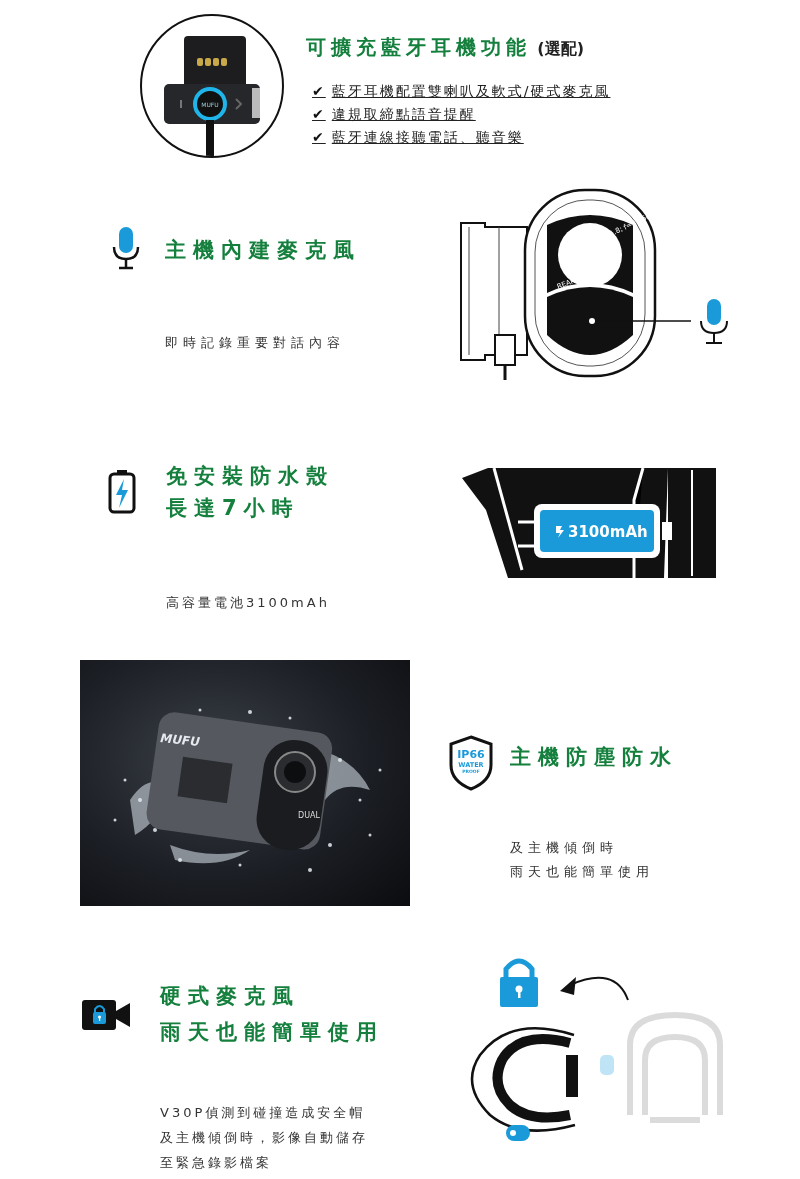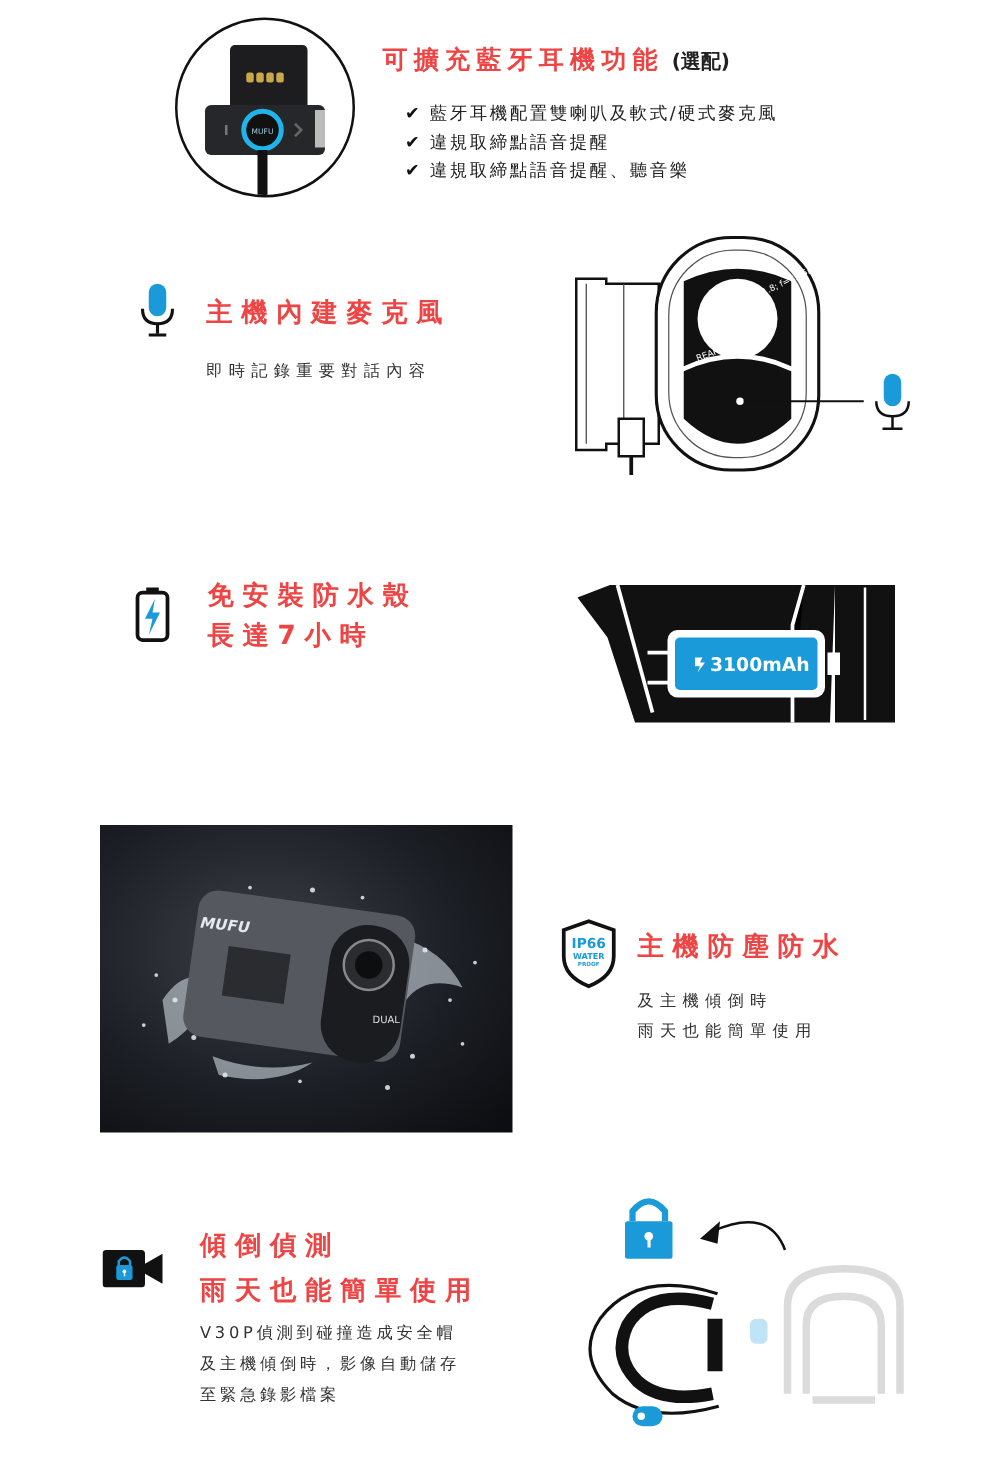--- a/index.html
+++ b/index.html
@@ -6,7 +6,7 @@
   body { width:800px; height:1179px; position:relative; overflow:hidden;
          font-family:"DejaVu Sans", "Liberation Sans", sans-serif; color:#222; }
   .abs { position:absolute; }
-  .title { font-weight:bold; color:#ef4444; letter-spacing:5px; }
+  .title { font-weight:bold; color:#15803d; letter-spacing:5px; }
   .sub { color:#333; letter-spacing:4px; }
   .check-list { list-style:none; margin:0; padding:0; }
   .check-list li { font-size:14px; letter-spacing:2px; color:#222; line-height:23px; }

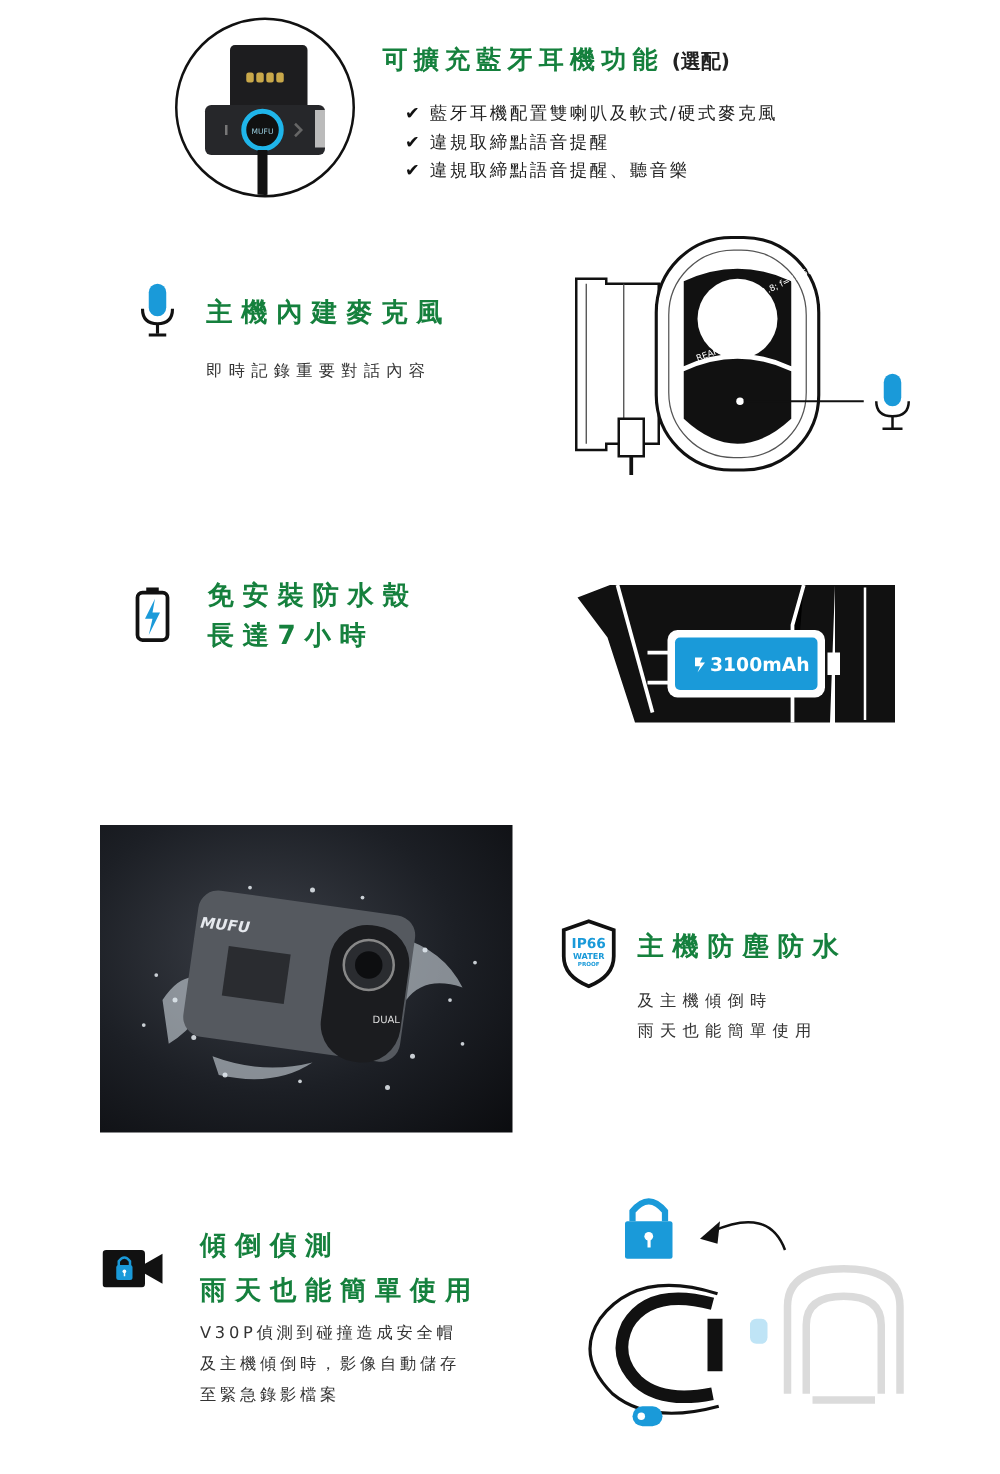--- a/index.html
+++ b/index.html
@@ -40,7 +40,7 @@
   <span style="font-size:16px;font-weight:bold;">(選配)</span>
 </div>
 
-<ul class="abs check-list" style="left:324px;top:80px;">
+<ul class="abs check-list" style="left:312px;top:80px;text-decoration:underline;">
   <li><span class="chk">✔</span><span>藍牙耳機配置雙喇叭及軟式/硬式麥克風</span></li>
   <li><span class="chk">✔</span><span>違規取締點語音提醒</span></li>
   <li><span class="chk">✔</span><span>違規取締點語音提醒、聽音樂</span></li>

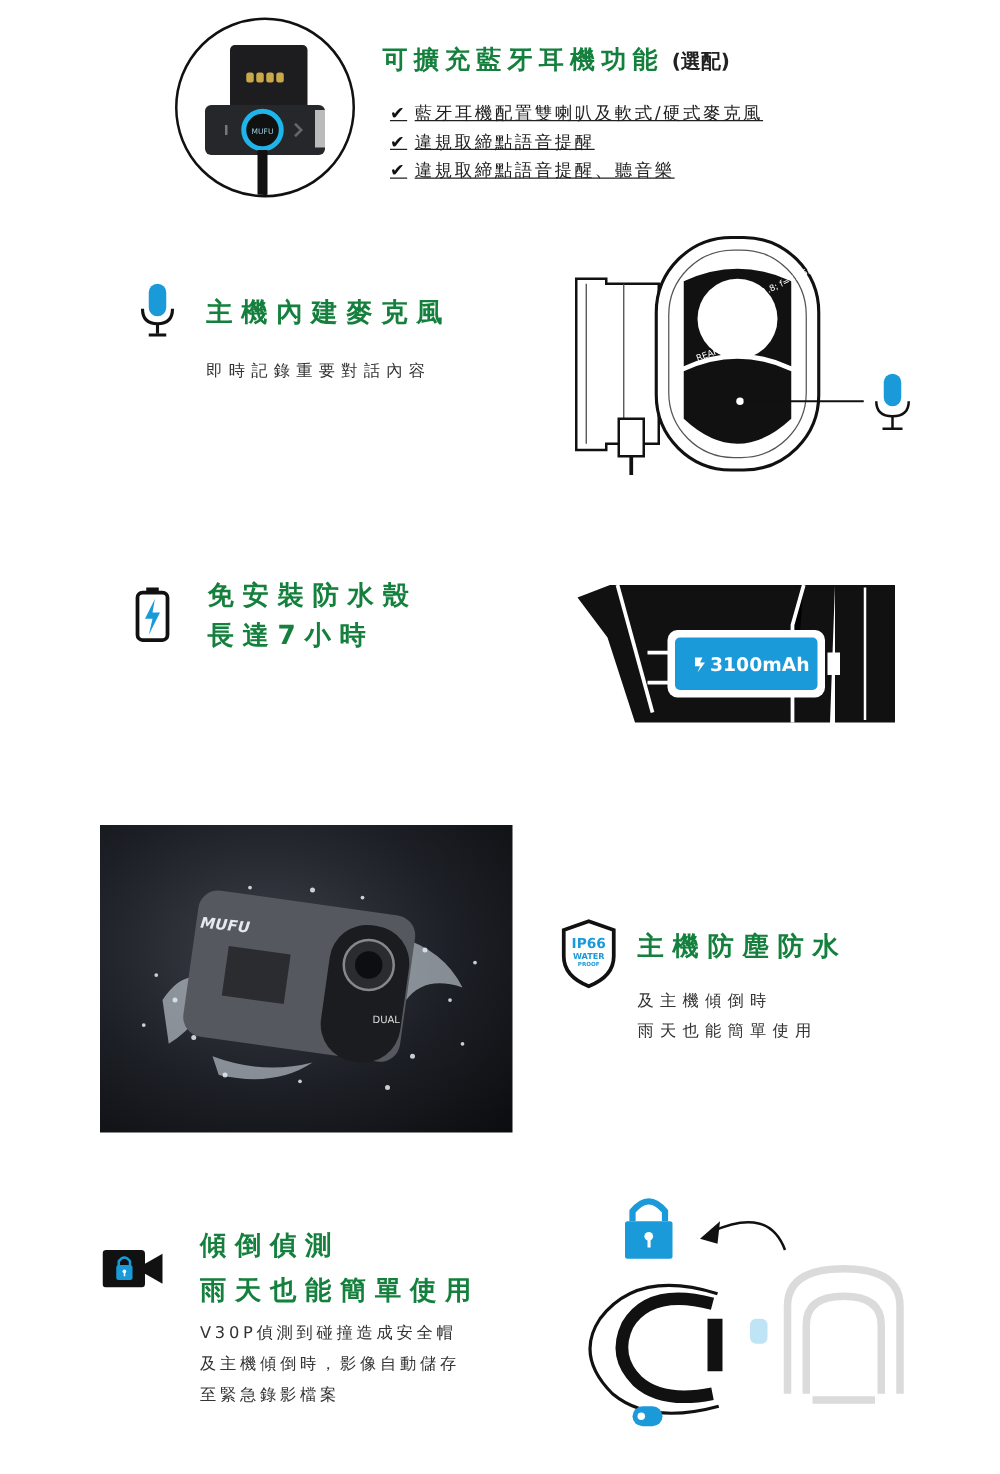--- a/index.html
+++ b/index.html
@@ -43,7 +43,7 @@
 <ul class="abs check-list" style="left:312px;top:80px;text-decoration:underline;">
   <li><span class="chk">✔</span><span>藍牙耳機配置雙喇叭及軟式/硬式麥克風</span></li>
   <li><span class="chk">✔</span><span>違規取締點語音提醒</span></li>
-  <li><span class="chk">✔</span><span>違規取締點語音提醒、聽音樂</span></li>
+  <li><span class="chk">✔</span><span>藍牙連線接聽電話、聽音樂</span></li>
 </ul>
 
 <div class="abs" style="left:112px;top:225px;">

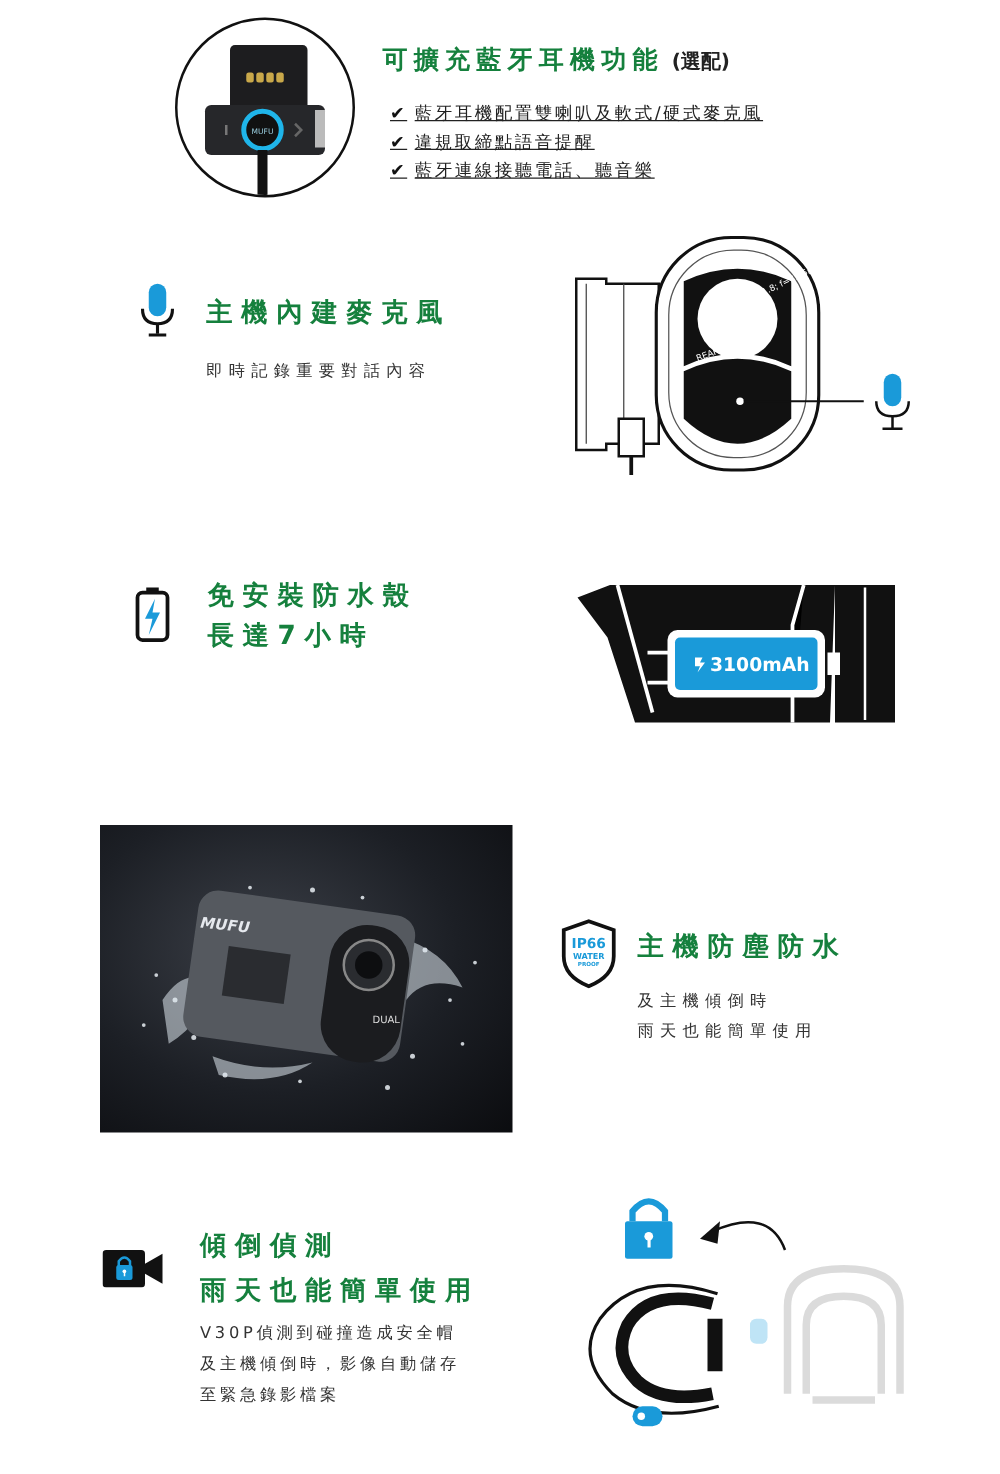--- a/index.html
+++ b/index.html
@@ -7,7 +7,7 @@
          font-family:"DejaVu Sans", "Liberation Sans", sans-serif; color:#222; }
   .abs { position:absolute; }
   .title { font-weight:bold; color:#15803d; letter-spacing:5px; }
-  .sub { color:#333; letter-spacing:4px; }
+  .sub { color:#333; letter-spacing:4px;margin-top:46px; }
   .check-list { list-style:none; margin:0; padding:0; }
   .check-list li { font-size:14px; letter-spacing:2px; color:#222; line-height:23px; }
   .check-list li .chk { font-weight:bold; margin-right:6px; color:#111; }

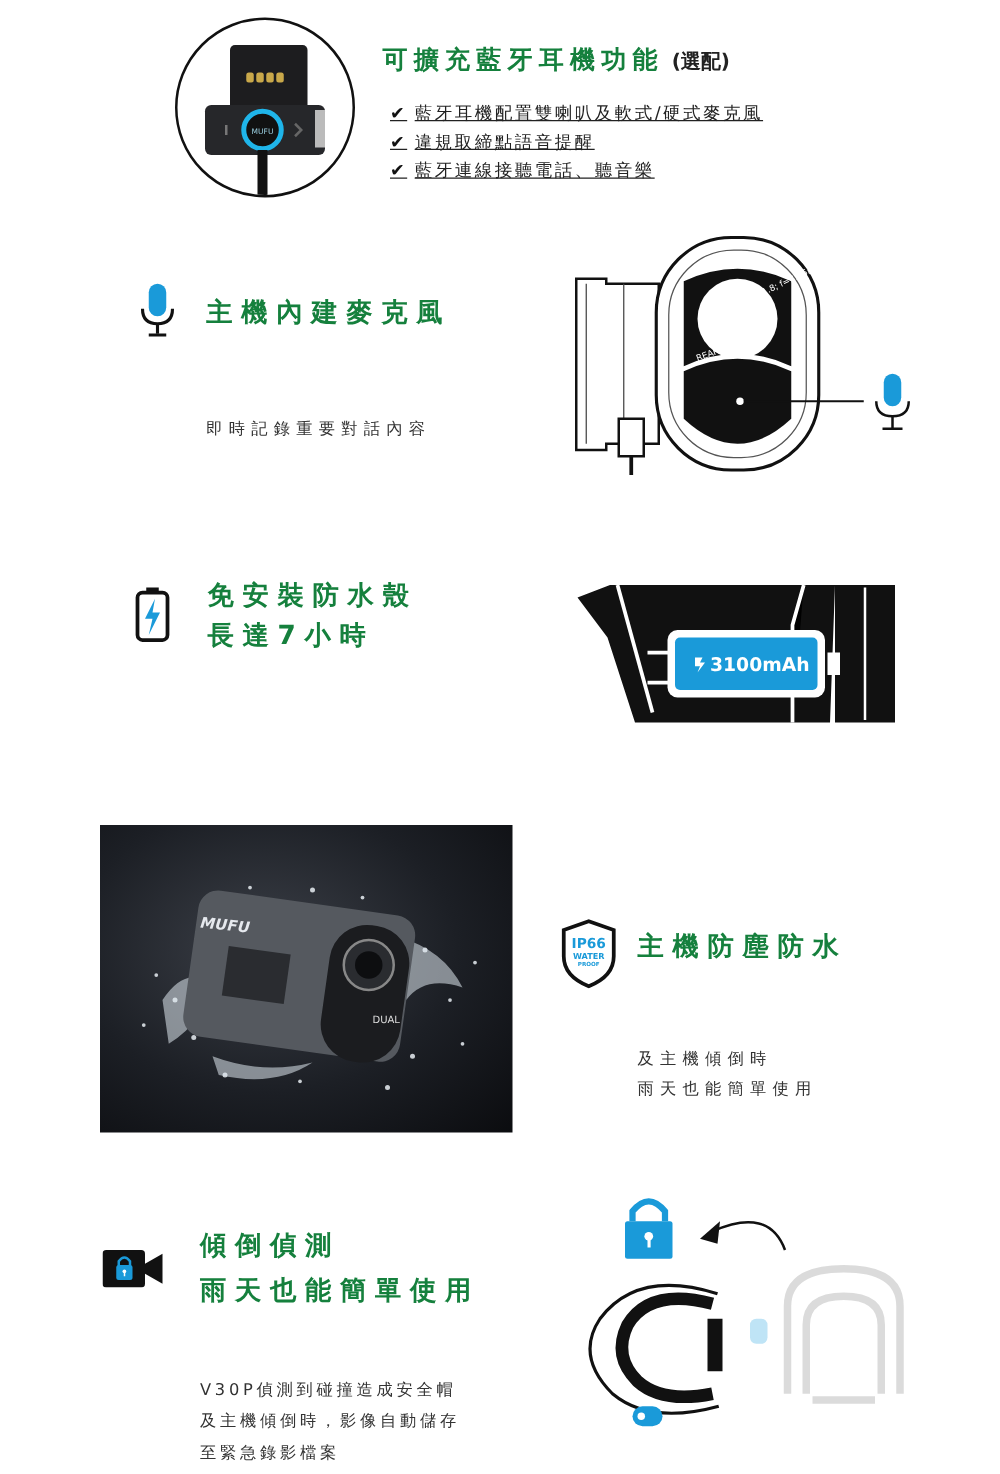--- a/index.html
+++ b/index.html
@@ -94,6 +94,7 @@
   <div>長達7小時</div>
 </div>
 <div class="abs sub" style="left:166px;top:545px;font-size:13px;letter-spacing:3px;line-height:24px;">
+  <div>高容量電池3100mAh</div>
 </div>
 
 <div class="abs" style="left:458px;top:460px;text-align:center;">

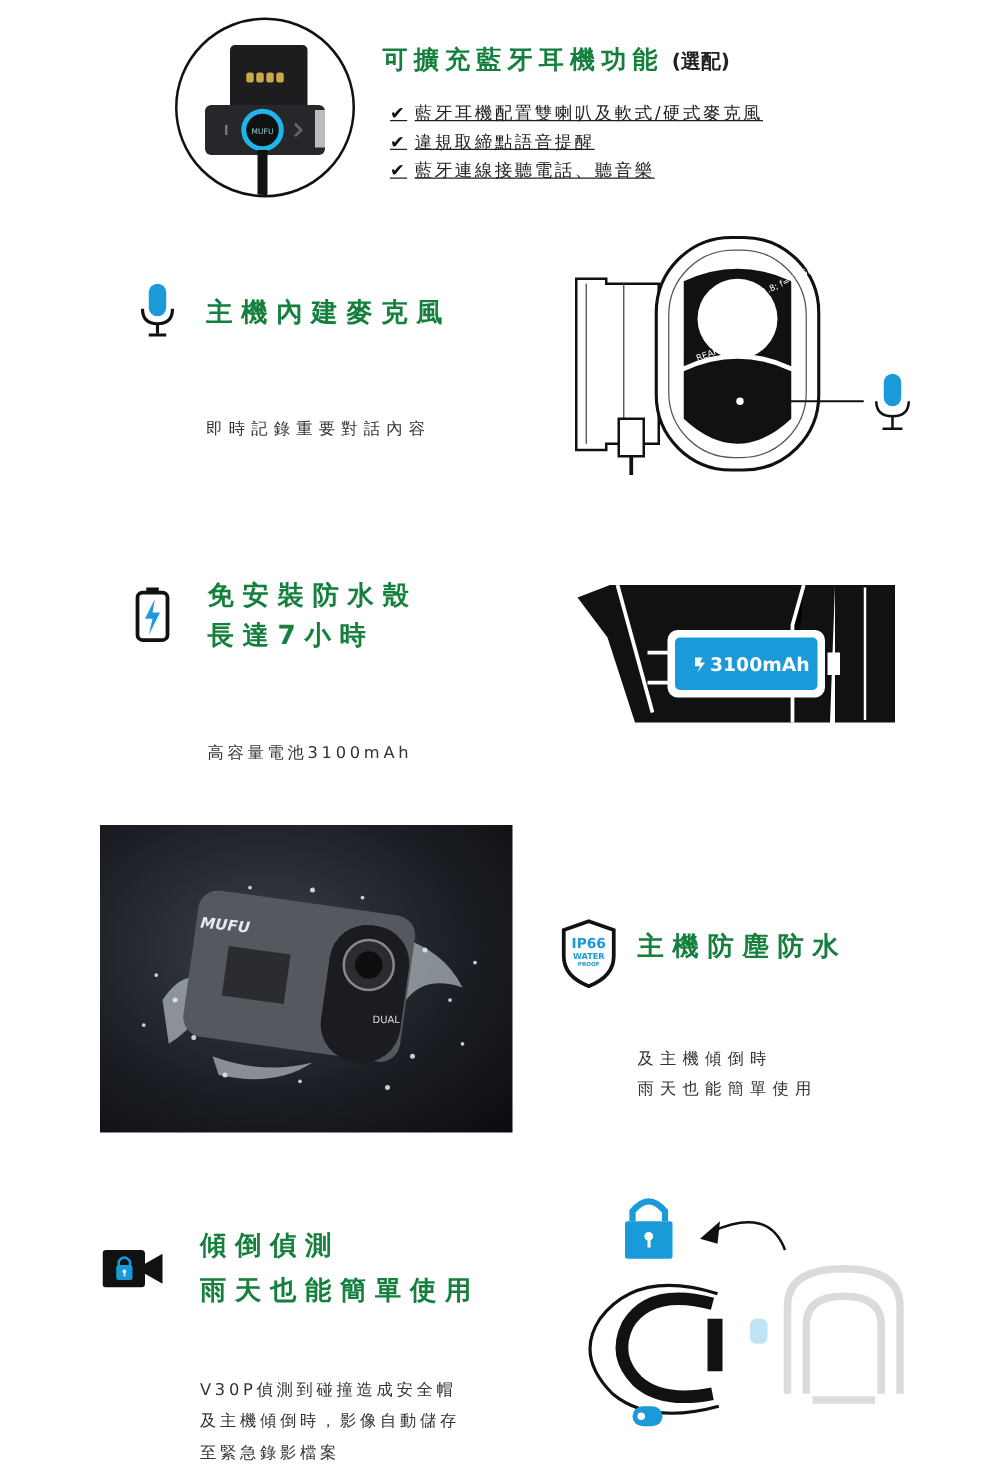--- a/index.html
+++ b/index.html
@@ -169,7 +169,7 @@
   </svg>
 </div>
 <div class="abs title" style="left:160px;top:978px;font-size:21px;letter-spacing:7px;line-height:36px;">
-  <div>傾倒偵測</div>
+  <div>硬式麥克風</div>
   <div>雨天也能簡單使用</div>
 </div>
 <div class="abs sub" style="left:160px;top:1054px;font-size:13px;letter-spacing:3px;line-height:25px;">

